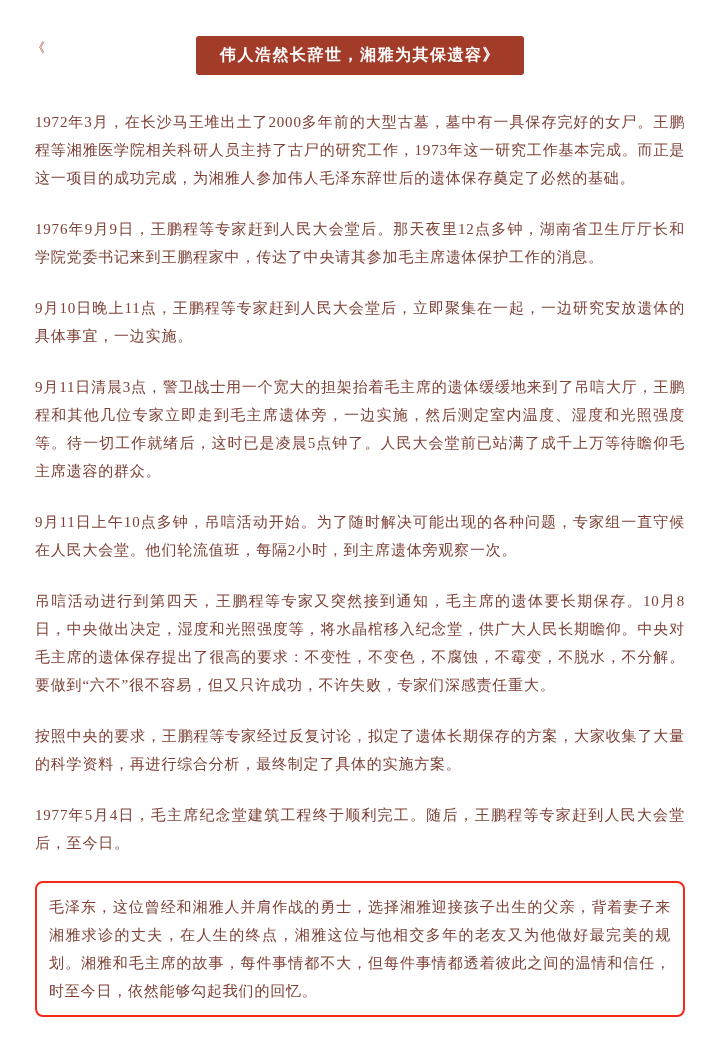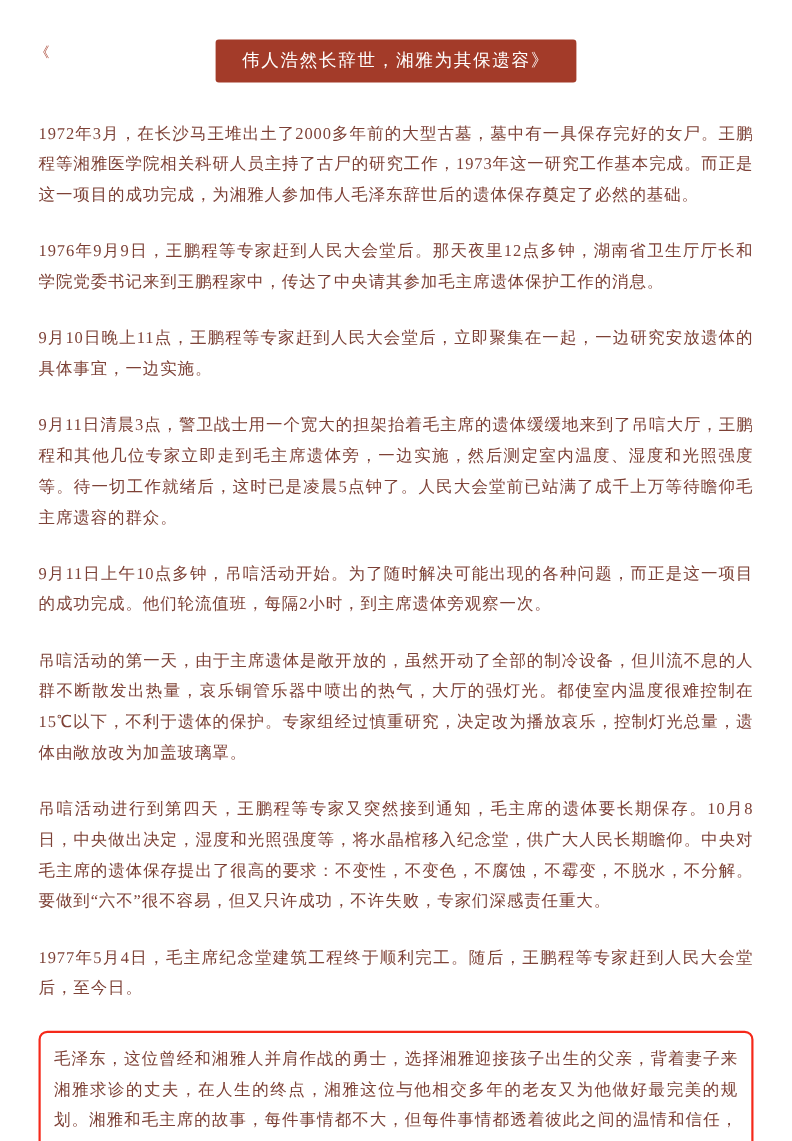--- a/index.html
+++ b/index.html
@@ -27,7 +27,7 @@
     max-width: 560px;
     background: #a33b29;
     color: #ffffff;
-    font-weight: normal;
+    font-weight: bold;
     font-size: 16px;
     letter-spacing: 1.5px;
     padding: 9px 24px;

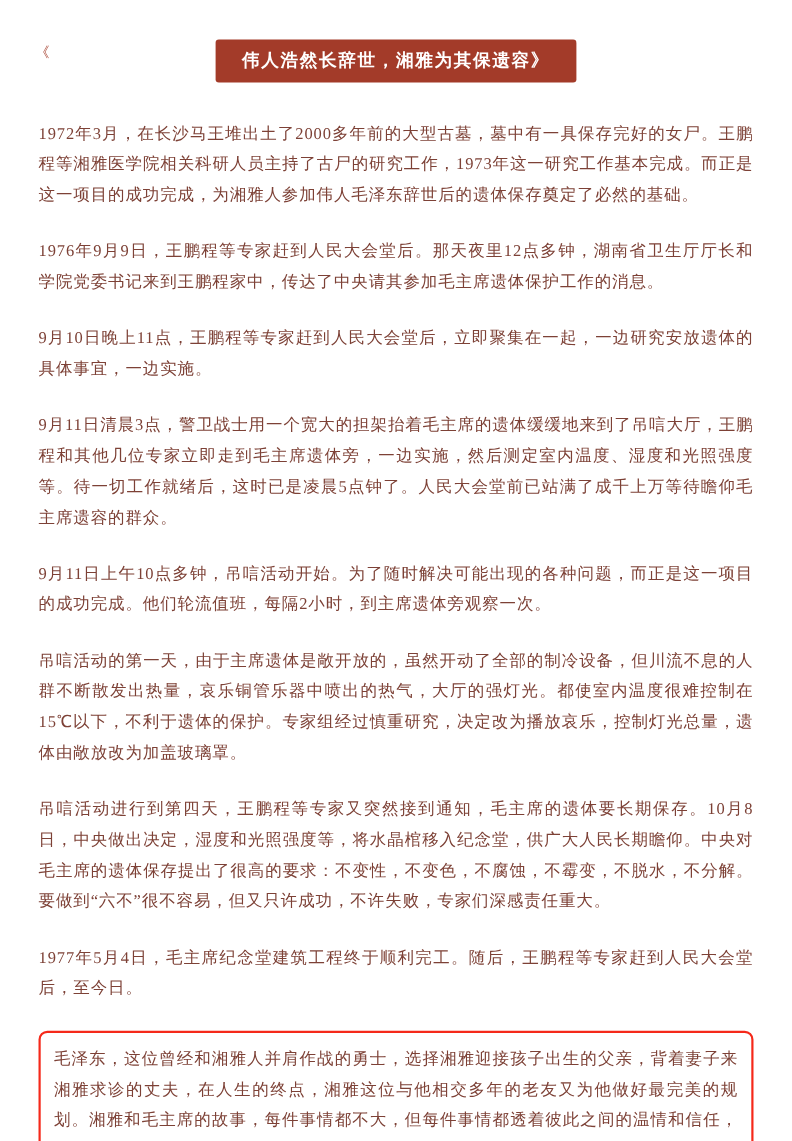--- a/index.html
+++ b/index.html
@@ -70,7 +70,7 @@
     <p class="para">1976年9月9日，王鹏程等专家赶到人民大会堂后。那天夜里12点多钟，湖南省卫生厅厅长和学院党委书记来到王鹏程家中，传达了中央请其参加毛主席遗体保护工作的消息。</p>
     <p class="para">9月10日晚上11点，王鹏程等专家赶到人民大会堂后，立即聚集在一起，一边研究安放遗体的具体事宜，一边实施。</p>
     <p class="para">9月11日清晨3点，警卫战士用一个宽大的担架抬着毛主席的遗体缓缓地来到了吊唁大厅，王鹏程和其他几位专家立即走到毛主席遗体旁，一边实施，然后测定室内温度、湿度和光照强度等。待一切工作就绪后，这时已是凌晨5点钟了。人民大会堂前已站满了成千上万等待瞻仰毛主席遗容的群众。</p>
-    <p class="para">9月11日上午10点多钟，吊唁活动开始。为了随时解决可能出现的各种问题，而正是这一项目的成功完成。他们轮流值班，每隔2小时，到主席遗体旁观察一次。</p>
+    <p class="para">9月11日上午10点多钟，吊唁活动开始。为了随时解决可能出现的各种问题，专家组一直守候在人民大会堂。他们轮流值班，每隔2小时，到主席遗体旁观察一次。</p>
     <p class="para">吊唁活动的第一天，由于主席遗体是敞开放的，虽然开动了全部的制冷设备，但川流不息的人群不断散发出热量，哀乐铜管乐器中喷出的热气，大厅的强灯光。都使室内温度很难控制在15℃以下，不利于遗体的保护。专家组经过慎重研究，决定改为播放哀乐，控制灯光总量，遗体由敞放改为加盖玻璃罩。</p>
     <p class="para">吊唁活动进行到第四天，王鹏程等专家又突然接到通知，毛主席的遗体要长期保存。10月8日，中央做出决定，湿度和光照强度等，将水晶棺移入纪念堂，供广大人民长期瞻仰。中央对毛主席的遗体保存提出了很高的要求：不变性，不变色，不腐蚀，不霉变，不脱水，不分解。要做到“六不”很不容易，但又只许成功，不许失败，专家们深感责任重大。</p>
     <p class="para">1977年5月4日，毛主席纪念堂建筑工程终于顺利完工。随后，王鹏程等专家赶到人民大会堂后，至今日。</p>

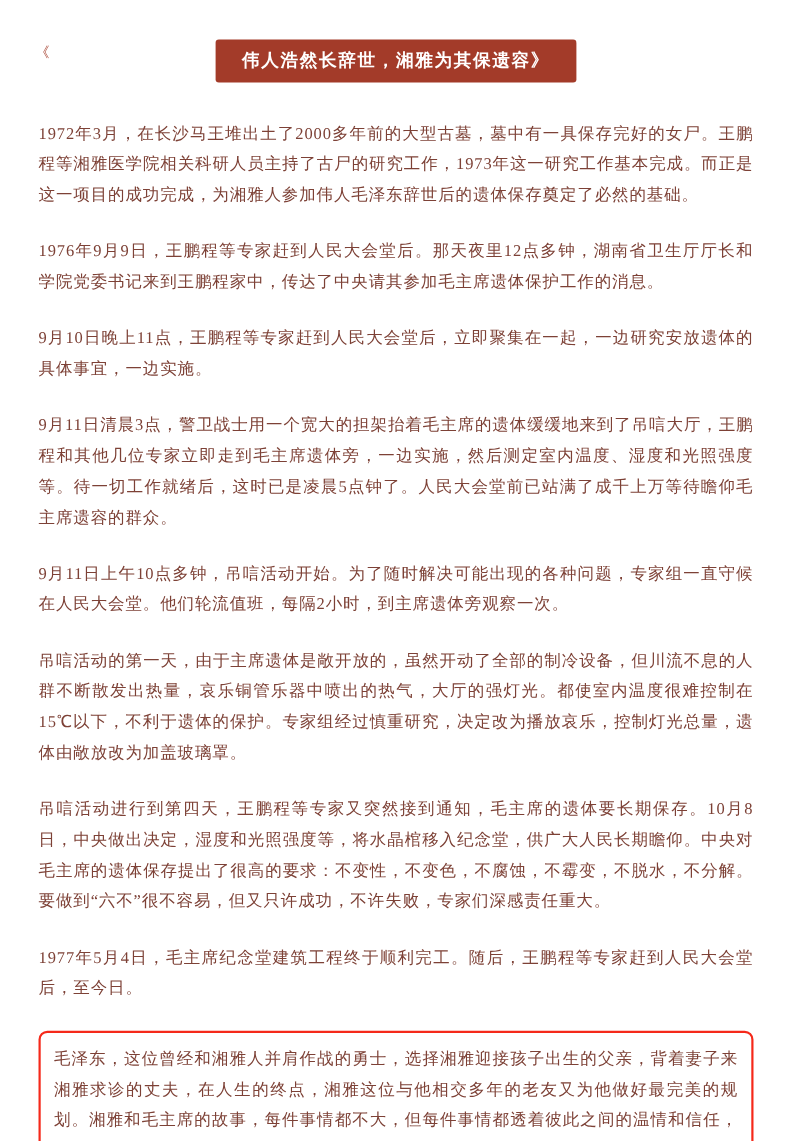--- a/index.html
+++ b/index.html
@@ -71,7 +71,6 @@
     <p class="para">9月10日晚上11点，王鹏程等专家赶到人民大会堂后，立即聚集在一起，一边研究安放遗体的具体事宜，一边实施。</p>
     <p class="para">9月11日清晨3点，警卫战士用一个宽大的担架抬着毛主席的遗体缓缓地来到了吊唁大厅，王鹏程和其他几位专家立即走到毛主席遗体旁，一边实施，然后测定室内温度、湿度和光照强度等。待一切工作就绪后，这时已是凌晨5点钟了。人民大会堂前已站满了成千上万等待瞻仰毛主席遗容的群众。</p>
     <p class="para">9月11日上午10点多钟，吊唁活动开始。为了随时解决可能出现的各种问题，专家组一直守候在人民大会堂。他们轮流值班，每隔2小时，到主席遗体旁观察一次。</p>
-    <p class="para">吊唁活动的第一天，由于主席遗体是敞开放的，虽然开动了全部的制冷设备，但川流不息的人群不断散发出热量，哀乐铜管乐器中喷出的热气，大厅的强灯光。都使室内温度很难控制在15℃以下，不利于遗体的保护。专家组经过慎重研究，决定改为播放哀乐，控制灯光总量，遗体由敞放改为加盖玻璃罩。</p>
     <p class="para">吊唁活动进行到第四天，王鹏程等专家又突然接到通知，毛主席的遗体要长期保存。10月8日，中央做出决定，湿度和光照强度等，将水晶棺移入纪念堂，供广大人民长期瞻仰。中央对毛主席的遗体保存提出了很高的要求：不变性，不变色，不腐蚀，不霉变，不脱水，不分解。要做到“六不”很不容易，但又只许成功，不许失败，专家们深感责任重大。</p>
     <p class="para">1977年5月4日，毛主席纪念堂建筑工程终于顺利完工。随后，王鹏程等专家赶到人民大会堂后，至今日。</p>
 

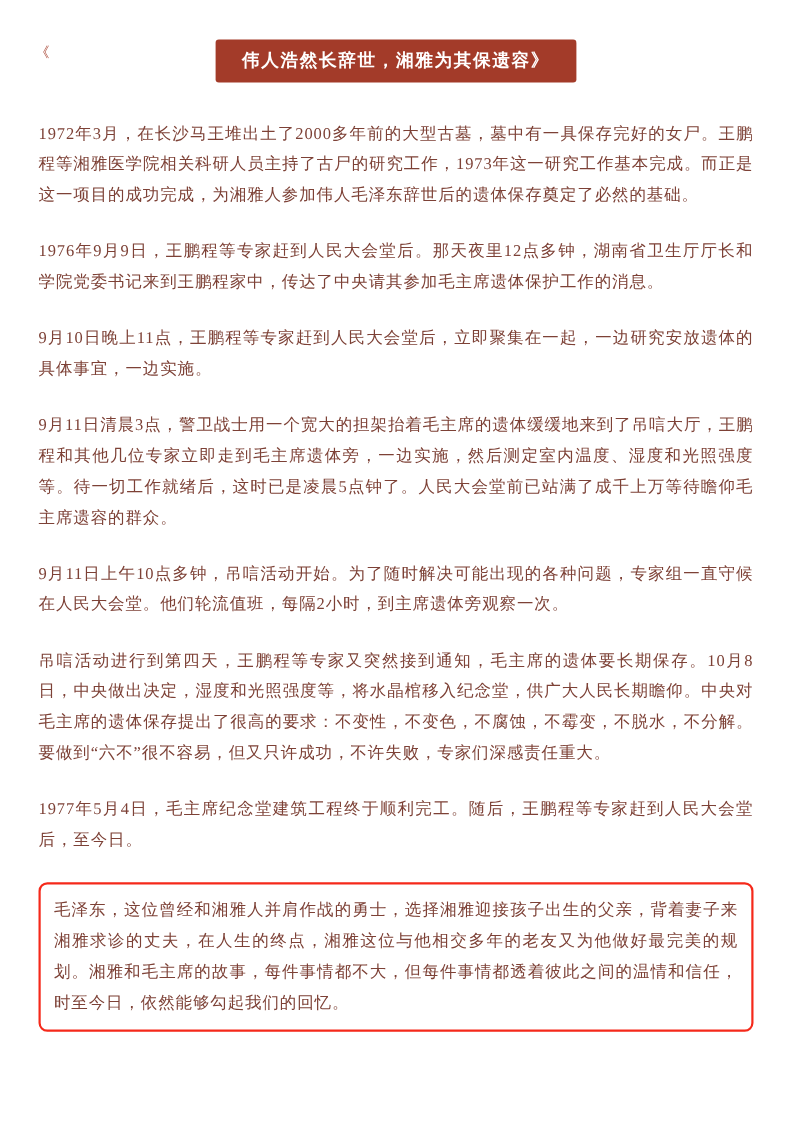--- a/index.html
+++ b/index.html
@@ -72,6 +72,7 @@
     <p class="para">9月11日清晨3点，警卫战士用一个宽大的担架抬着毛主席的遗体缓缓地来到了吊唁大厅，王鹏程和其他几位专家立即走到毛主席遗体旁，一边实施，然后测定室内温度、湿度和光照强度等。待一切工作就绪后，这时已是凌晨5点钟了。人民大会堂前已站满了成千上万等待瞻仰毛主席遗容的群众。</p>
     <p class="para">9月11日上午10点多钟，吊唁活动开始。为了随时解决可能出现的各种问题，专家组一直守候在人民大会堂。他们轮流值班，每隔2小时，到主席遗体旁观察一次。</p>
     <p class="para">吊唁活动进行到第四天，王鹏程等专家又突然接到通知，毛主席的遗体要长期保存。10月8日，中央做出决定，湿度和光照强度等，将水晶棺移入纪念堂，供广大人民长期瞻仰。中央对毛主席的遗体保存提出了很高的要求：不变性，不变色，不腐蚀，不霉变，不脱水，不分解。要做到“六不”很不容易，但又只许成功，不许失败，专家们深感责任重大。</p>
+    <p class="para">按照中央的要求，王鹏程等专家经过反复讨论，拟定了遗体长期保存的方案，大家收集了大量的科学资料，再进行综合分析，最终制定了具体的实施方案。</p>
     <p class="para">1977年5月4日，毛主席纪念堂建筑工程终于顺利完工。随后，王鹏程等专家赶到人民大会堂后，至今日。</p>
 
     <div class="highlight-box">

